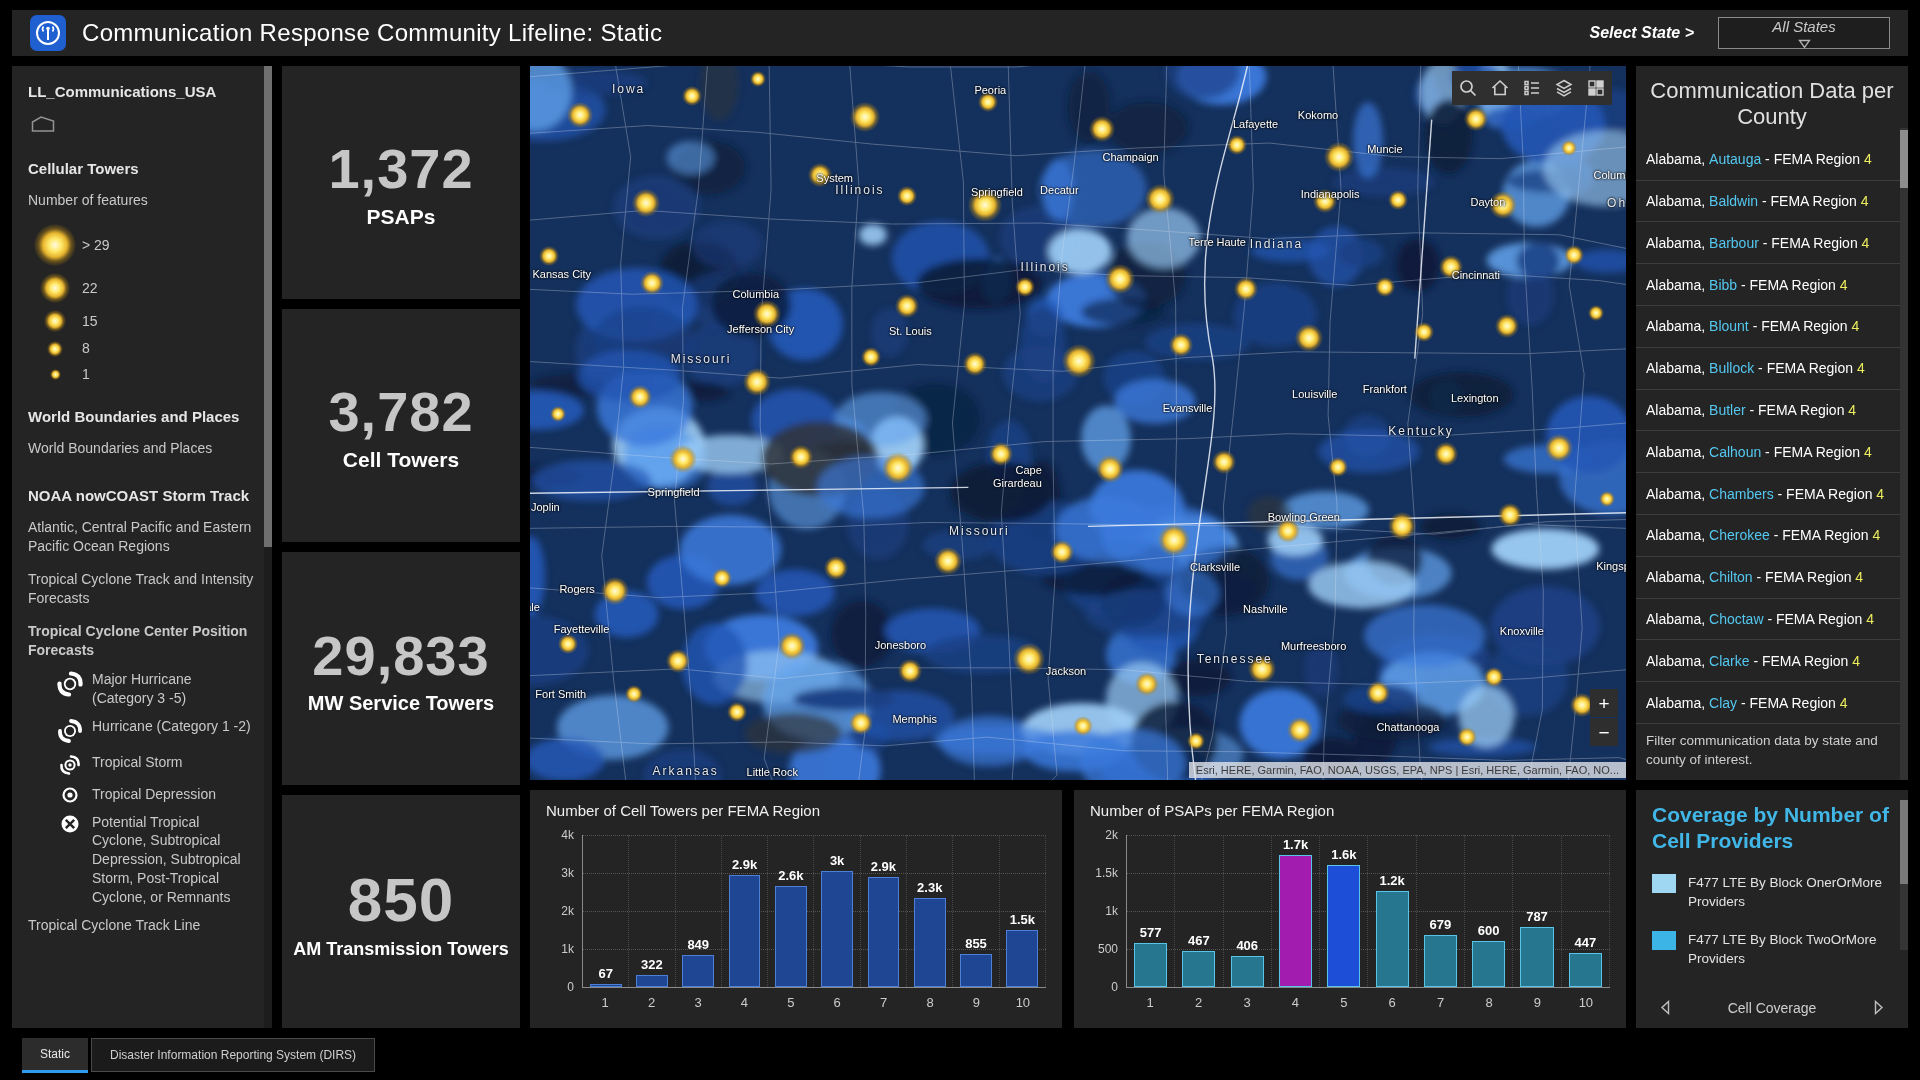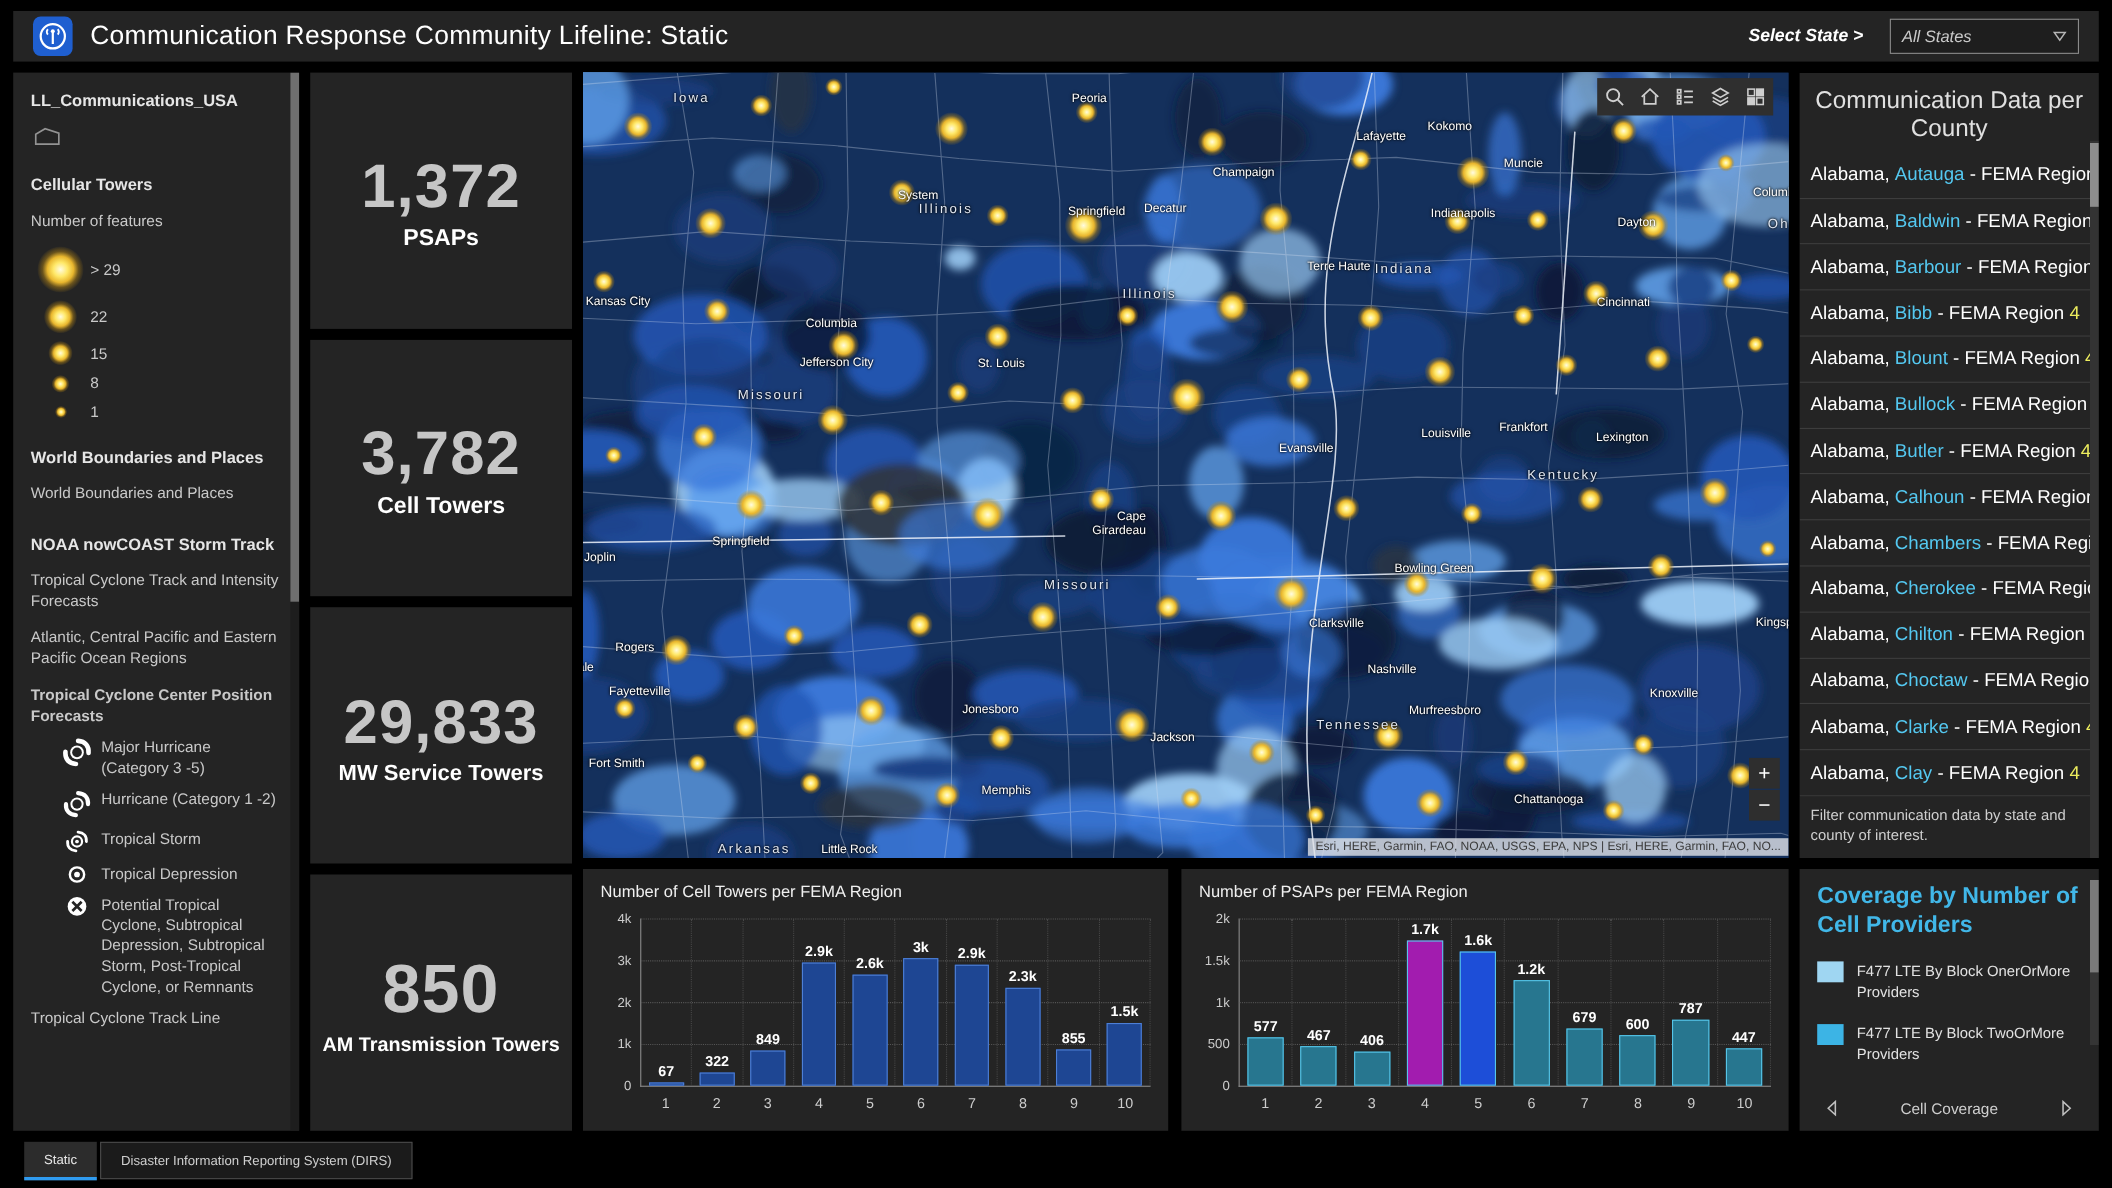--- a/index.html
+++ b/index.html
@@ -14,7 +14,7 @@
   .state-select{margin-left:auto;display:flex;align-items:center;gap:24px;font-style:italic;}
   .state-label{font-size:16px;font-weight:700;color:#fff;}
   .dropdown{width:150px;height:30px;border:1px solid #8a8a8a;background:#1e1e1e;display:flex;align-items:center;
-            justify-content:space-between;padding:0 10px;color:#c9c9c9;font-size:15px;cursor:pointer;}
+            justify-content:space-between;padding:0 10px;color:#c9c9c9;font-size:15px;cursor:pointer;flex-direction:column;}
 
   
   .main{flex:1;display:flex;gap:10px;min-height:0;}

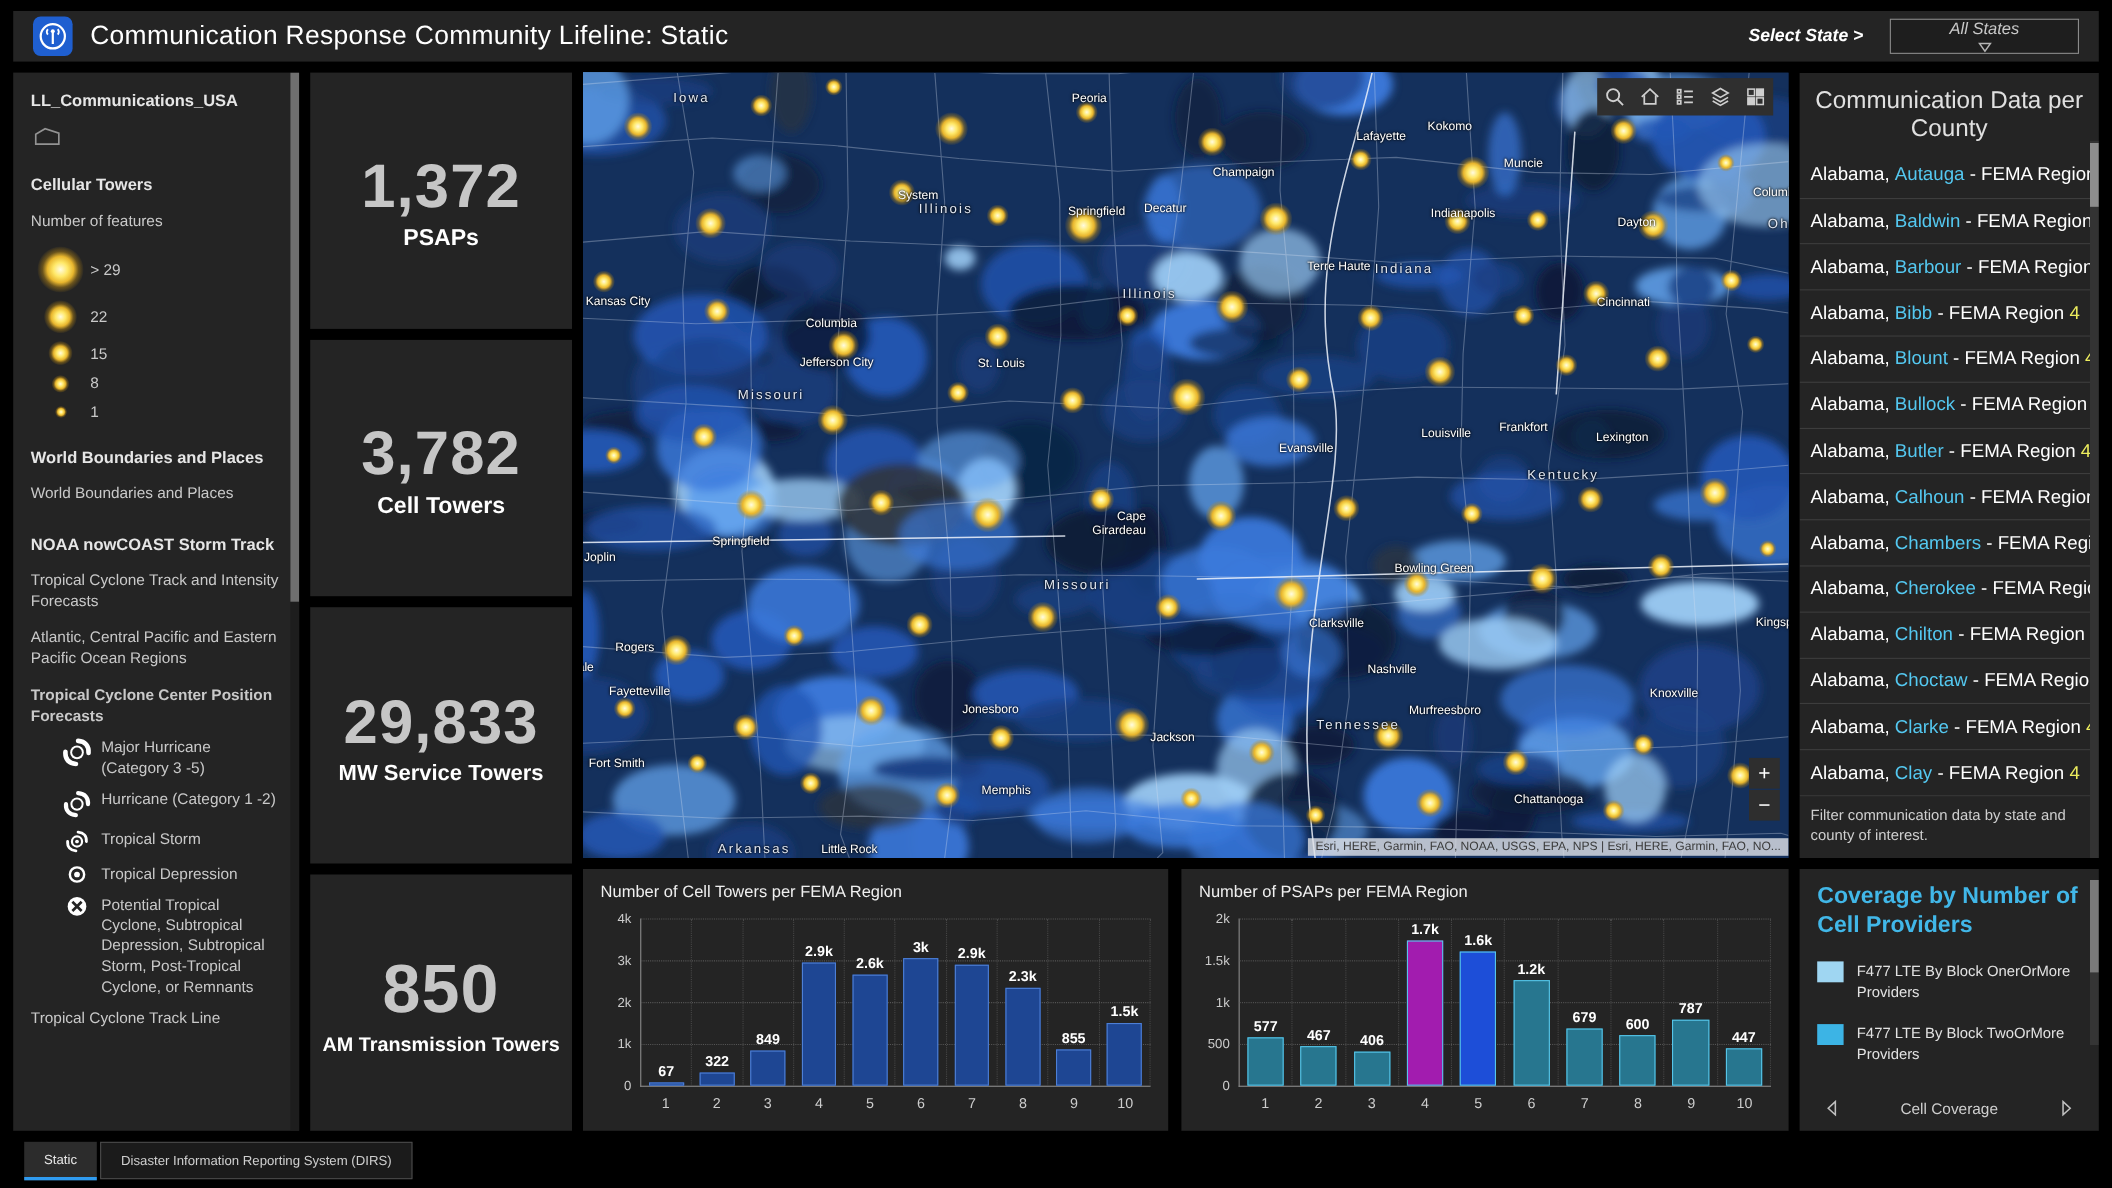--- a/index.html
+++ b/index.html
@@ -83,7 +83,7 @@
   .county-panel h2{font-size:22px;font-weight:500;color:#e0e0e0;text-align:center;line-height:1.2;margin:2px 14px 8px;}
   .county-list{flex:1;display:flex;flex-direction:column;overflow:hidden;margin-right:8px;}
   .county-row{flex:1;display:flex;align-items:center;padding:0 10px;border-bottom:1px solid #3d3d3d;
-              font-size:17px;color:#fff;white-space:nowrap;cursor:pointer;}
+              font-size:14px;color:#fff;white-space:nowrap;cursor:pointer;}
   .filter-note{font-size:13.5px;color:#cfcfcf;line-height:1.45;padding:7px 10px 0;margin:0;}
   .coverage-panel{height:238px;background:#242424;box-sizing:border-box;position:relative;
                   padding:12px 16px 10px;display:flex;flex-direction:column;overflow:hidden;}

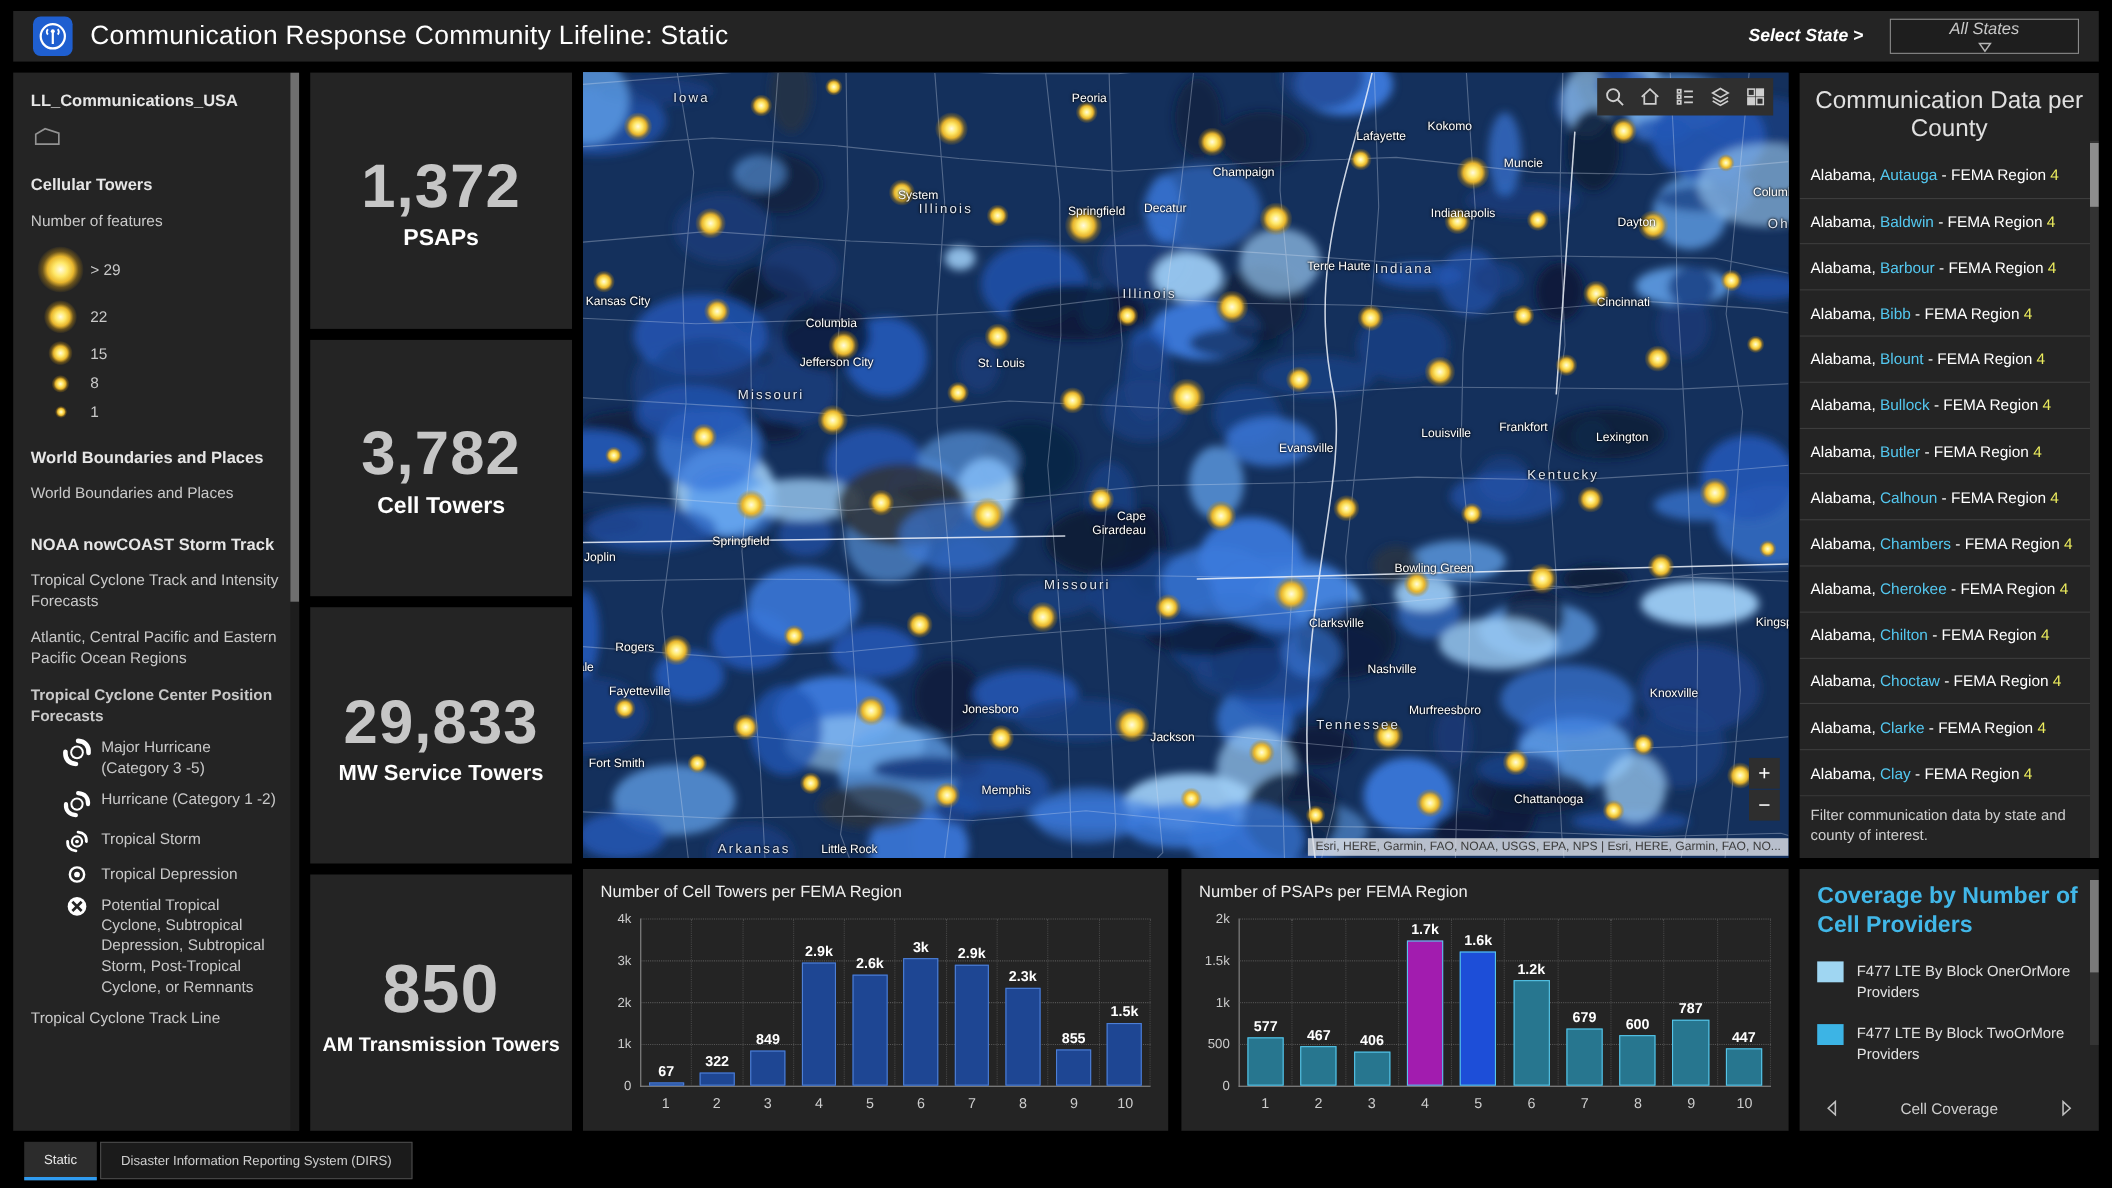--- a/index.html
+++ b/index.html
@@ -175,8 +175,8 @@
       <h3>World Boundaries and Places</h3>
       <div class="sub" style="margin-bottom:28px">World Boundaries and Places</div>
       <h3 style="margin-top:18px">NOAA nowCOAST Storm Track</h3>
+      <div class="sub">Atlantic, Central Pacific and Eastern Pacific Ocean Regions</div>
       <div class="sub indent1">Tropical Cyclone Track and Intensity Forecasts</div>
-      <div class="sub">Atlantic, Central Pacific and Eastern Pacific Ocean Regions</div>
       <div class="sub indent2" style="margin-bottom:10px">Tropical Cyclone Center Position Forecasts</div>
       <div id="storm-items">
           <div class="storm-row">

